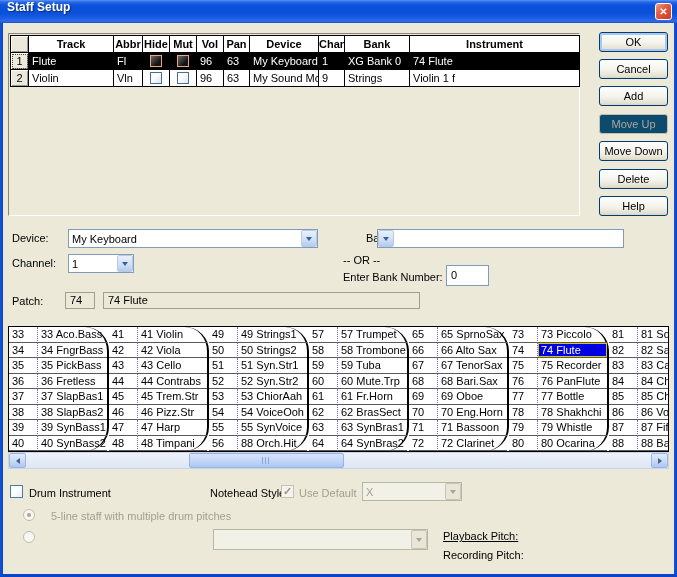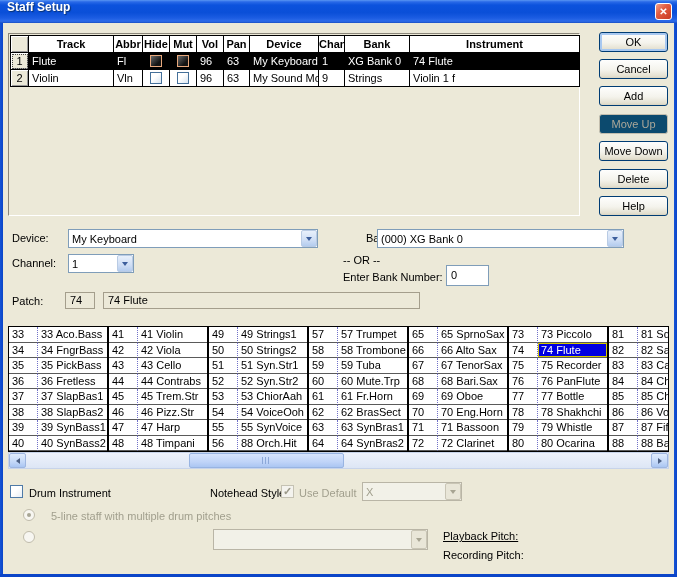--- a/index.html
+++ b/index.html
@@ -174,7 +174,6 @@
   </div>
   <span class="lbl" style="left:343px;top:232px;padding-left:23px;">Bank:</span>
   <div class="combo" style="left:377px;top:229px;width:247px;">
-    <span class="cval">(000) XG Bank 0</span>
     <span class="cbtn">
         <span class="chev"></span>
       </span>

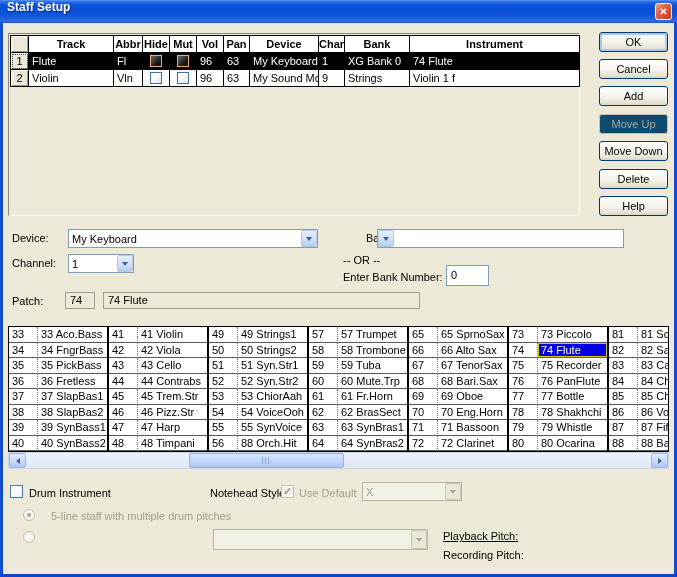--- a/index.html
+++ b/index.html
@@ -65,7 +65,7 @@
   .pgrid { position:absolute; left:8px; top:326px; width:661px; height:126px; overflow:hidden;
            display:flex; background:#fff; border:1px solid #000; }
   .pgroup { flex:0 0 98px; display:grid; grid-template-columns:29px 69px; grid-auto-rows:15.5px;
-            border-right:2px solid #000; background:#fff; }
+            border-right:2px solid #000; background:#fff;border-radius:24px; }
   .pc { border-bottom:1px solid #5a5a5a; padding-left:3px; line-height:14px; white-space:nowrap; overflow:hidden; }
   .pc.pnum { border-right:1px dotted #7070c8; }
   .pc.sel { background:#0000e0; color:#fff; box-shadow:inset 0 0 0 1px #d6ca00; }

